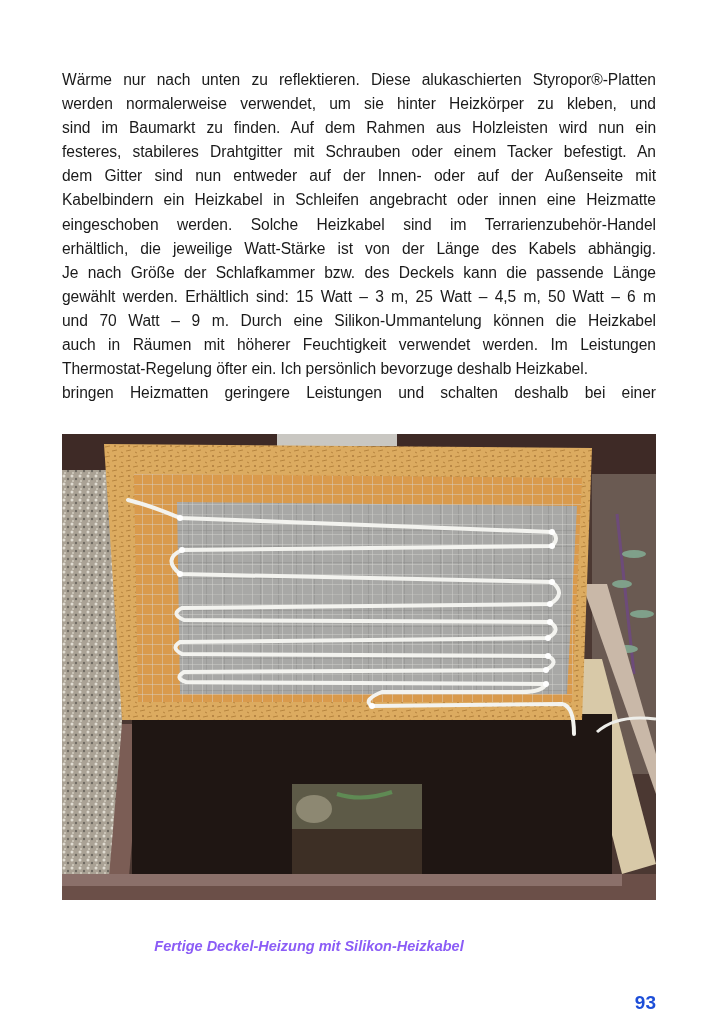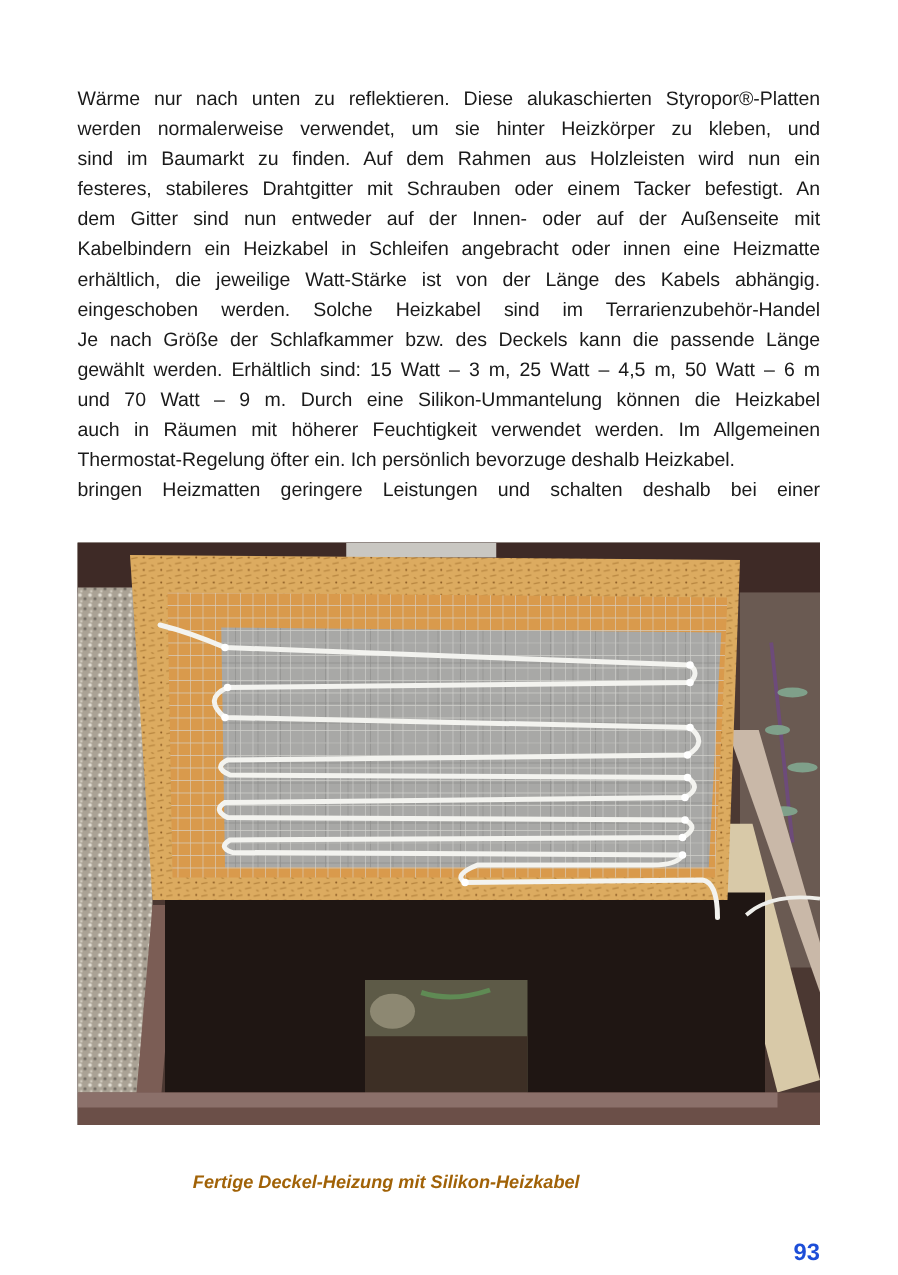--- a/index.html
+++ b/index.html
@@ -39,8 +39,8 @@
     <span class="line">festeres, stabileres Drahtgitter mit Schrauben oder einem Tacker befestigt. An</span>
     <span class="line">dem  Gitter sind nun entweder auf der Innen- oder auf der Außenseite mit</span>
     <span class="line">Kabelbindern ein Heizkabel in Schleifen angebracht oder innen eine Heizmatte</span>
+    <span class="line">eingeschoben werden. Solche Heizkabel sind im Terrarienzubehör-Handel</span>
     <span class="line">erhältlich, die jeweilige Watt-Stärke ist von der Länge des Kabels abhängig.</span>
-    <span class="line">eingeschoben werden. Solche Heizkabel sind im Terrarienzubehör-Handel</span>
     <span class="line">Je nach Größe der Schlafkammer bzw. des Deckels kann die passende Länge</span>
     <span class="line">gewählt werden. Erhältlich sind: 15 Watt – 3 m, 25 Watt – 4,5 m, 50 Watt – 6 m</span>
     <span class="line">und 70 Watt – 9 m. Durch eine Silikon-Ummantelung können die Heizkabel</span>

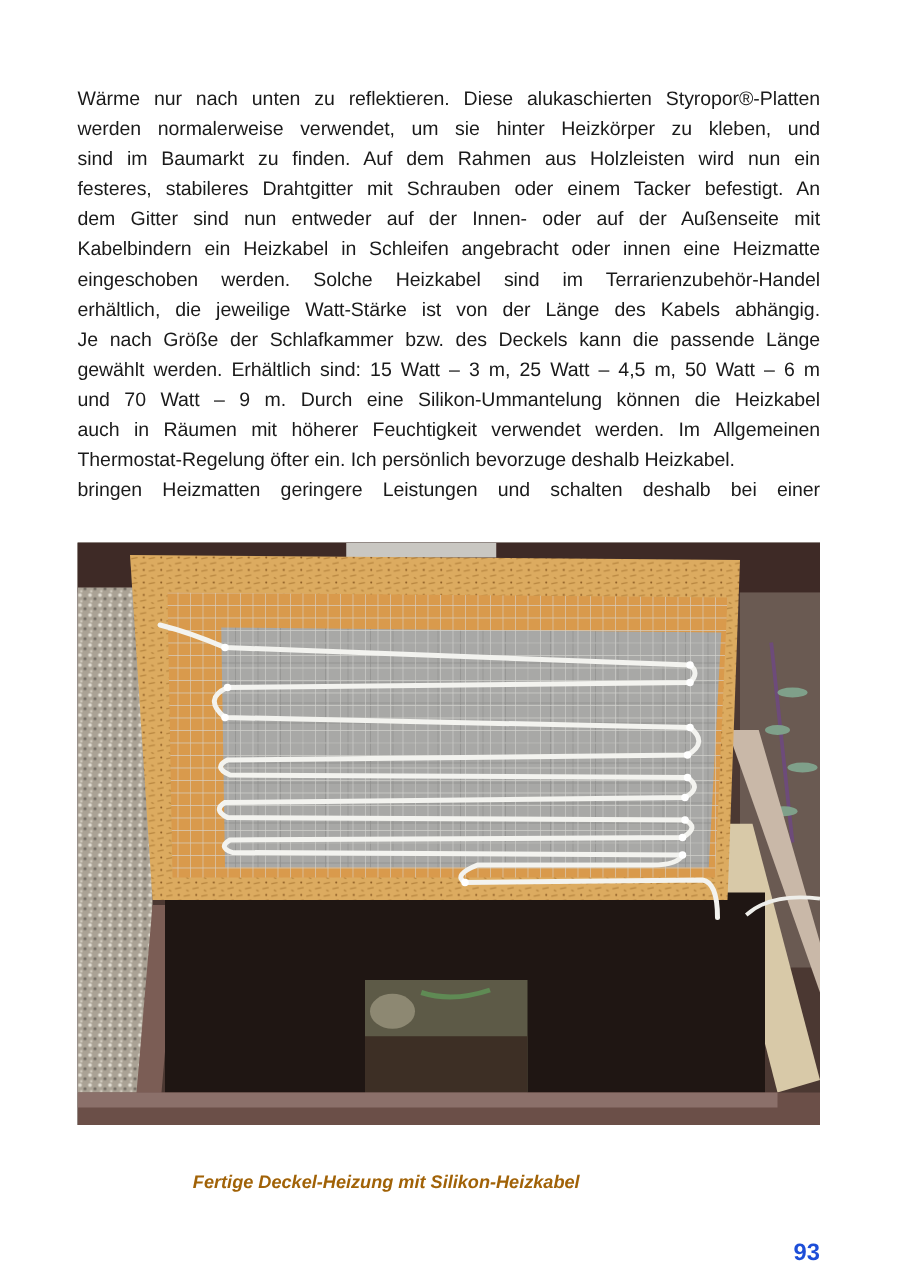--- a/index.html
+++ b/index.html
@@ -44,7 +44,7 @@
     <span class="line">Je nach Größe der Schlafkammer bzw. des Deckels kann die passende Länge</span>
     <span class="line">gewählt werden. Erhältlich sind: 15 Watt – 3 m, 25 Watt – 4,5 m, 50 Watt – 6 m</span>
     <span class="line">und 70 Watt – 9 m. Durch eine Silikon-Ummantelung können die Heizkabel</span>
-    <span class="line">auch in Räumen mit höherer Feuchtigkeit verwendet werden. Im Allgemeinen</span>
+    <span class="line">auch in Räumen mit höherer Feuchtigkeit verwendet werden. Im Leistungen</span>
     <span class="line last">Thermostat-Regelung öfter ein. Ich  persönlich bevorzuge deshalb Heizkabel.</span>
     <span class="line">bringen Heizmatten geringere Leistungen und schalten deshalb bei einer</span>
   </div>

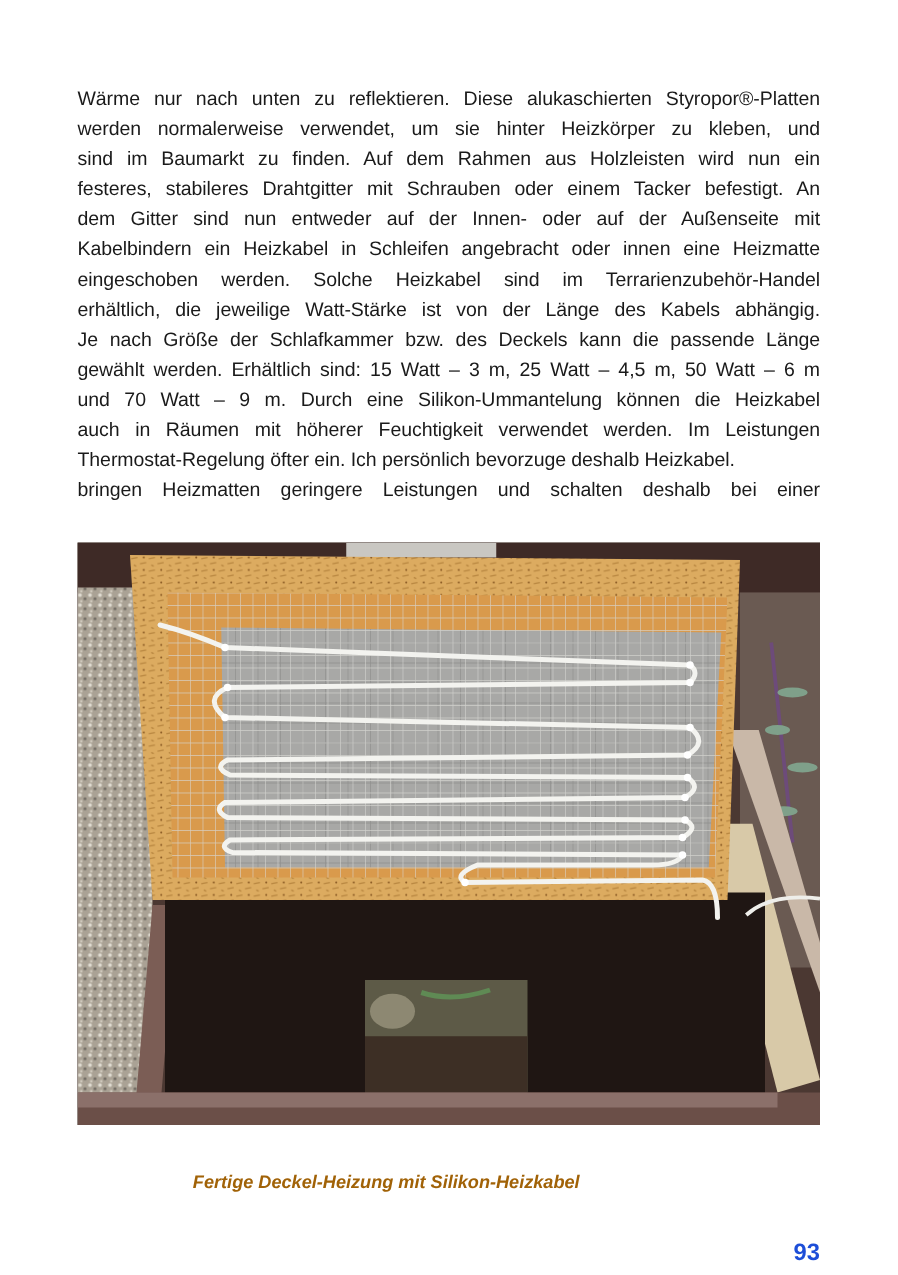--- a/index.html
+++ b/index.html
@@ -20,7 +20,7 @@
     .figure svg { display: block; }
     .caption {
       position: absolute; left: 0; width: 618px; top: 926px; text-align: center;
-      font-size: 14.5px; font-weight: bold; font-style: italic; color: #a16207;
+      font-size: 14.5px; font-weight: bold; font-style: italic; color: #8b5cf6;
       padding-left: 0px;
     }
     .page-number {

